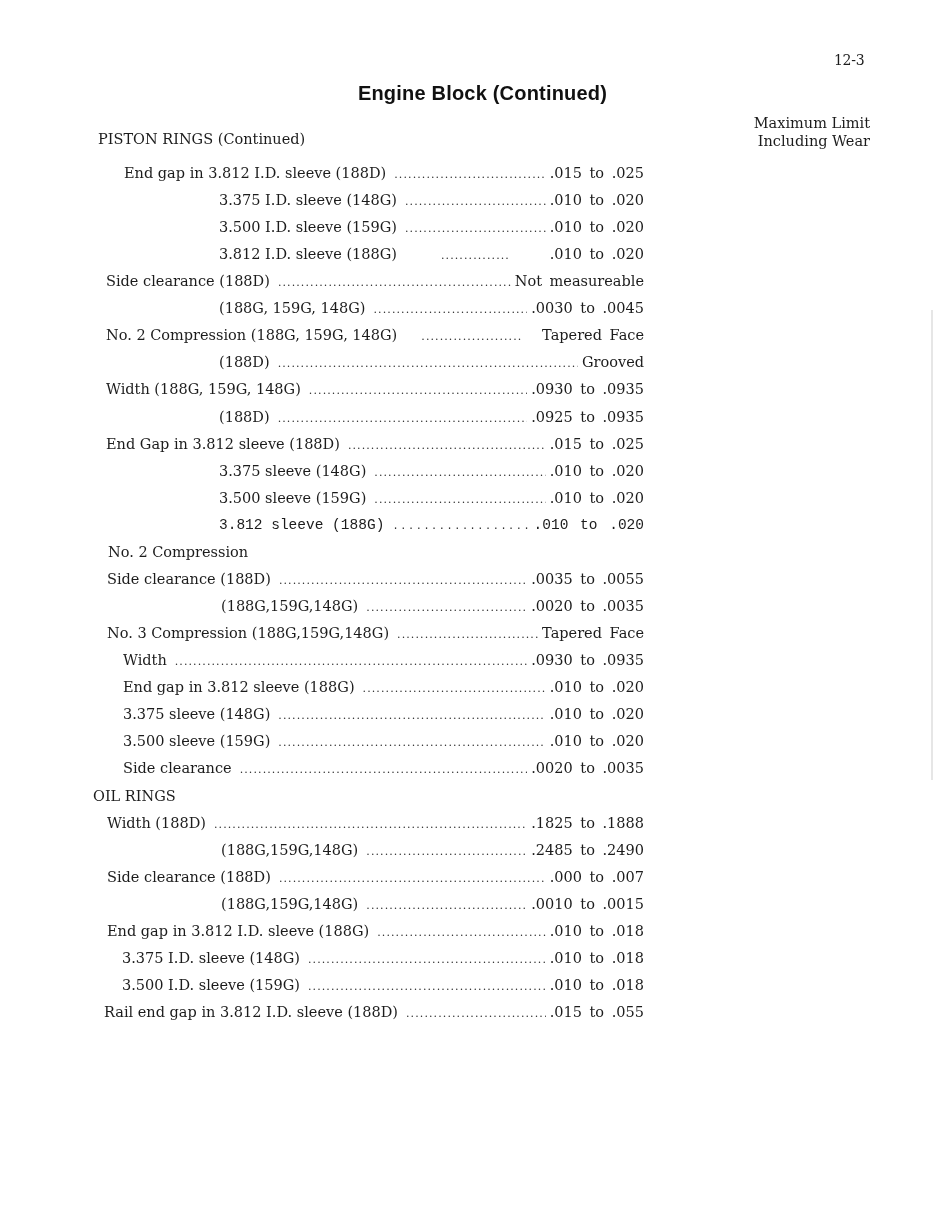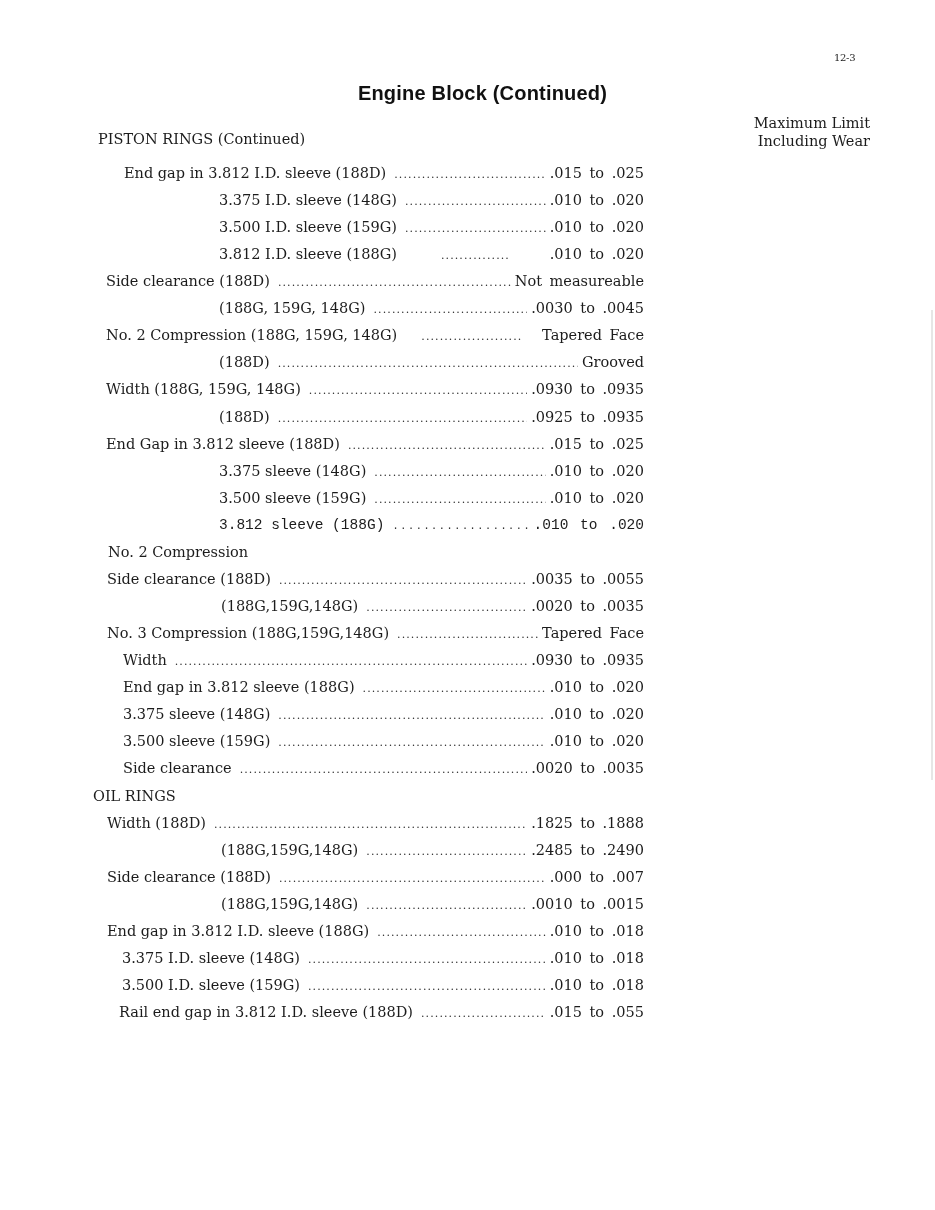--- a/index.html
+++ b/index.html
@@ -5,7 +5,7 @@
   html, body { margin: 0; padding: 0; background: #ffffff; }
   body { width: 935px; height: 1210px; position: relative; overflow: hidden;
          font-family: "DejaVu Serif", "Liberation Serif", serif; color: #1c1c1c; }
-  .page-number { position: absolute; top: 52px; left: 834px; font-size: 10px; letter-spacing: -0.3px; }
+  .page-number { position: absolute; top: 52px; left: 834px; font-size: 14px; letter-spacing: -0.3px; }
   .title { position: absolute; top: 82px; left: 0; width: 965px; text-align: center;
            font-family: "Liberation Sans", "DejaVu Sans", sans-serif; font-weight: bold;
            font-size: 20px; letter-spacing: 0.2px; color: #111; }

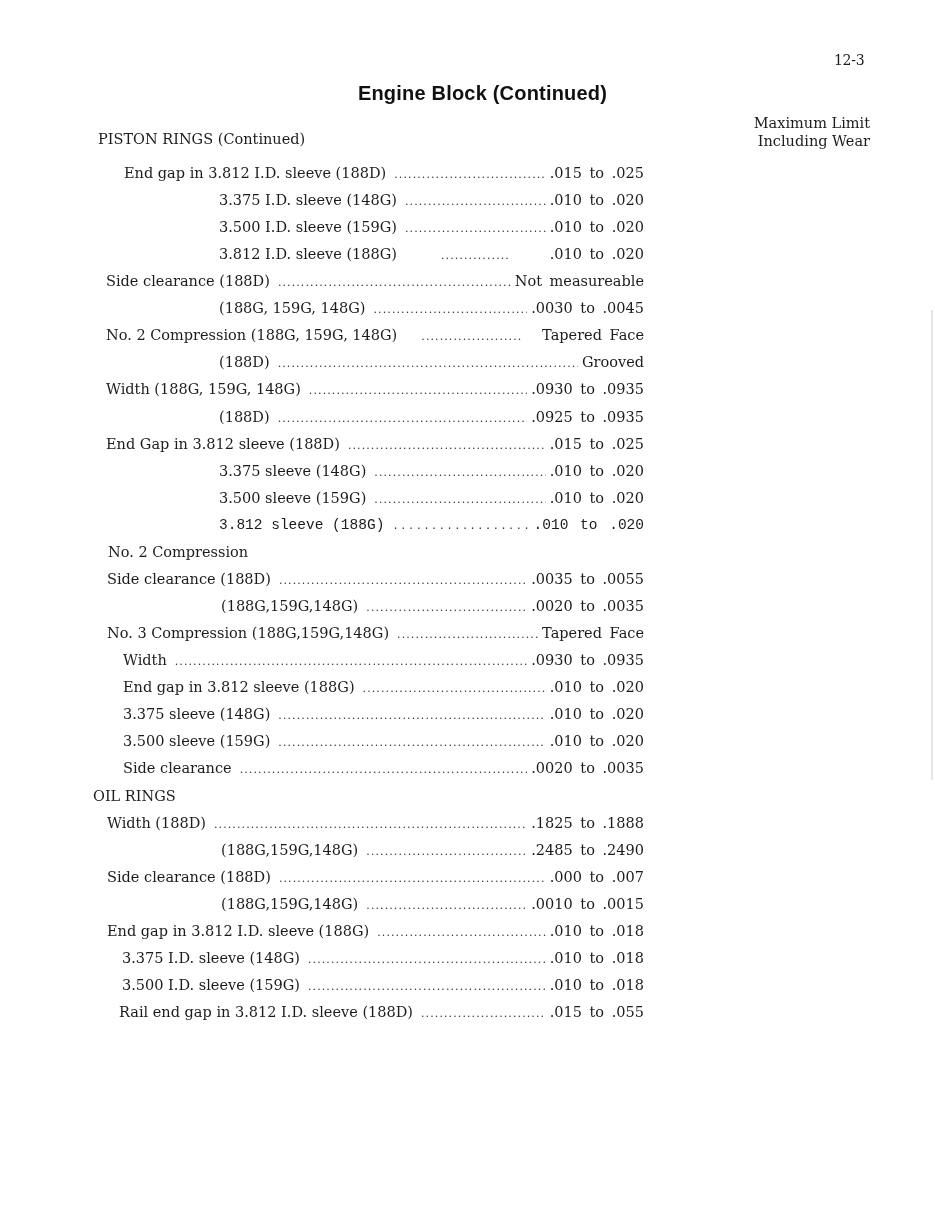--- a/index.html
+++ b/index.html
@@ -181,7 +181,7 @@
     <span class="dots"></span>
     <span class="val">.010 to .018</span>
   </div>
-<div class="row" style="top:1004px;left:119px;">
+<div class="row" style="top:1004px;left:104px;">
     <span class="lbl">Rail end gap in 3.812 I.D. sleeve (188D)</span>
     <span class="dots"></span>
     <span class="val">.015 to .055</span>

